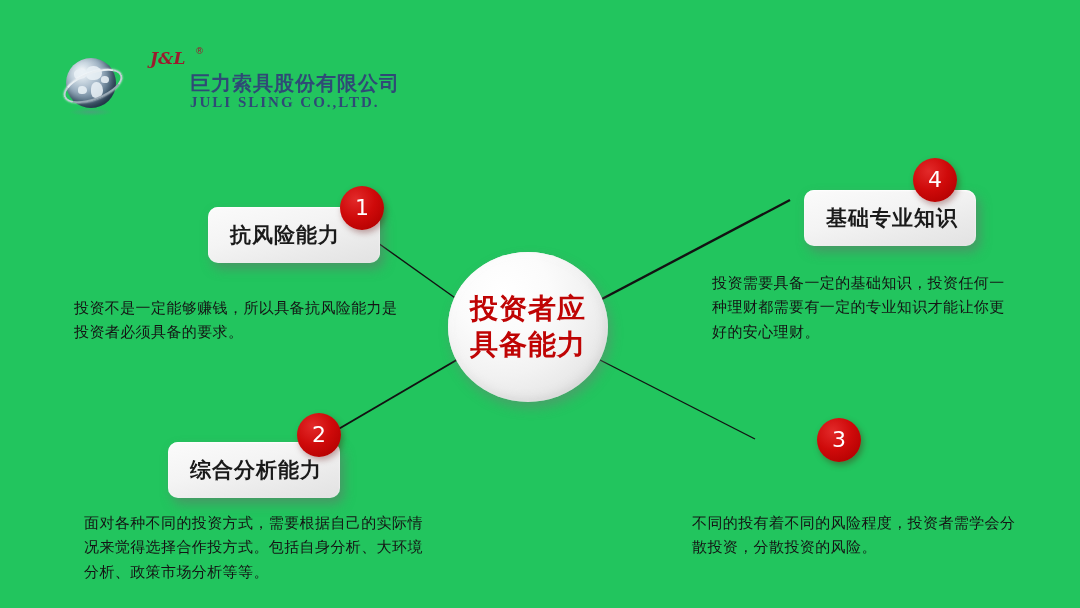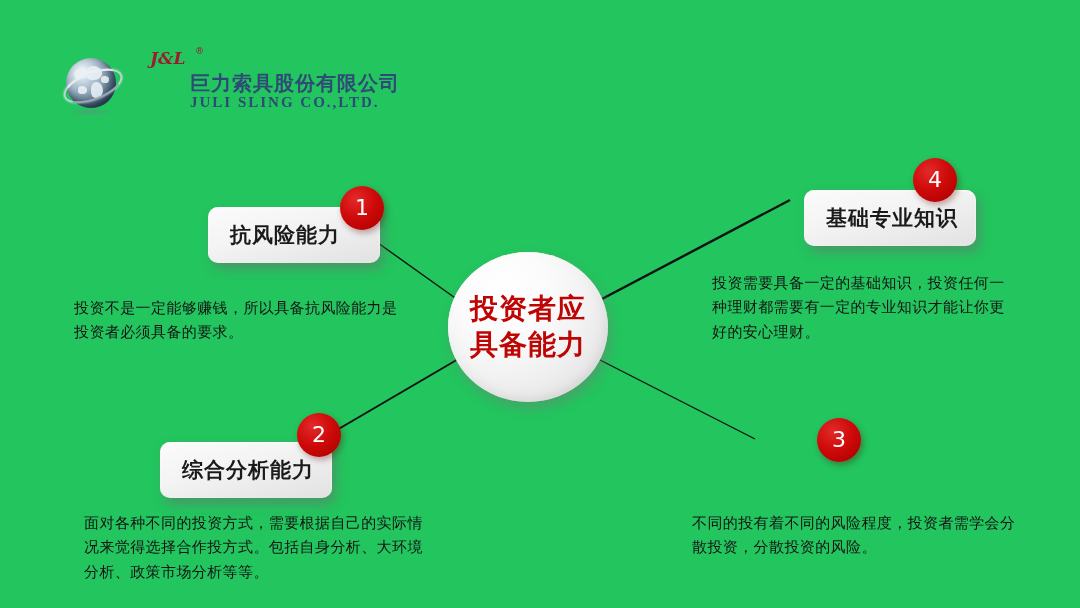--- a/index.html
+++ b/index.html
@@ -211,7 +211,7 @@
   
   #box-1 { left: 208px; top: 207px; width: 172px; }
   #badge-1 { left: 340px; top: 186px; }
-  #box-2 { left: 160px; top: 442px; width: 172px; }
+  #box-2 { left: 168px; top: 442px; width: 172px; }
   #badge-2 { left: 297px; top: 413px; }
   #box-3 { left: 700px; top: 445px; width: 172px; }
   #badge-3 { left: 817px; top: 418px; }

